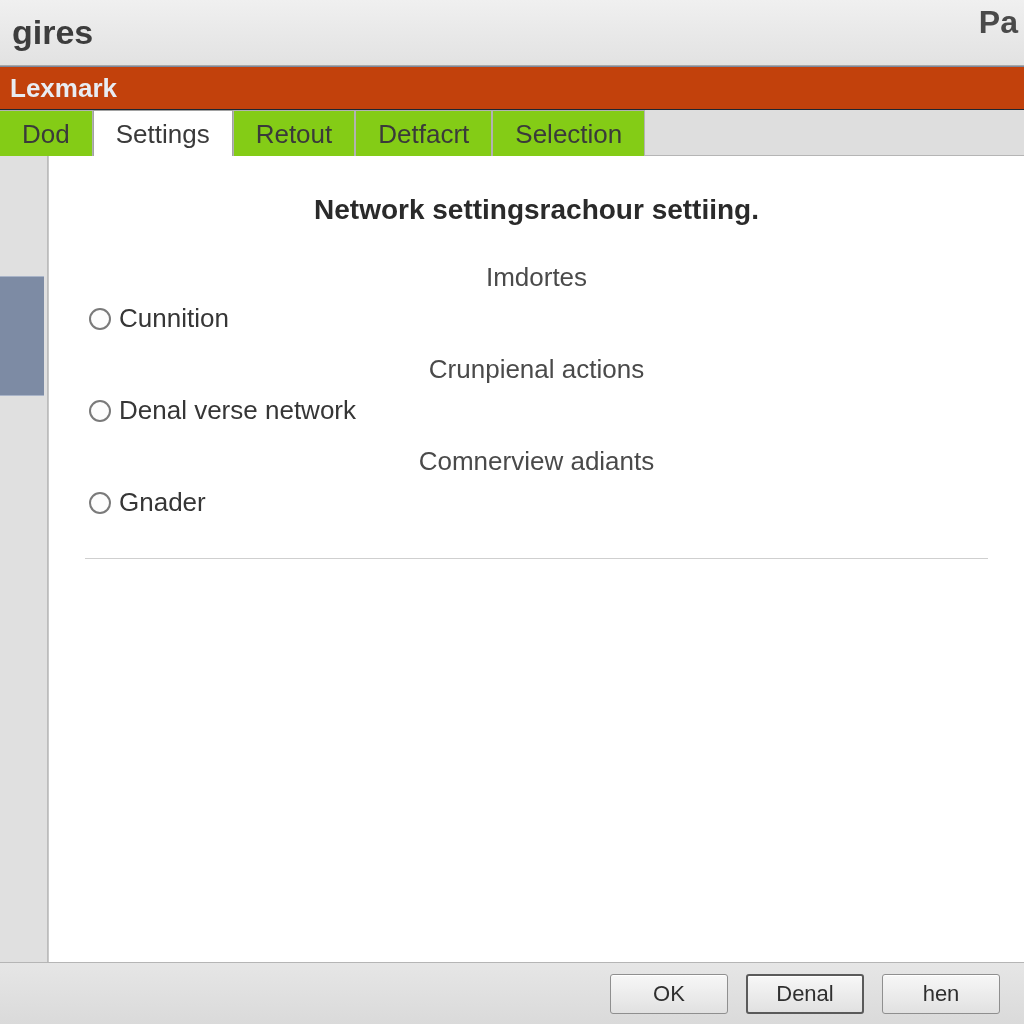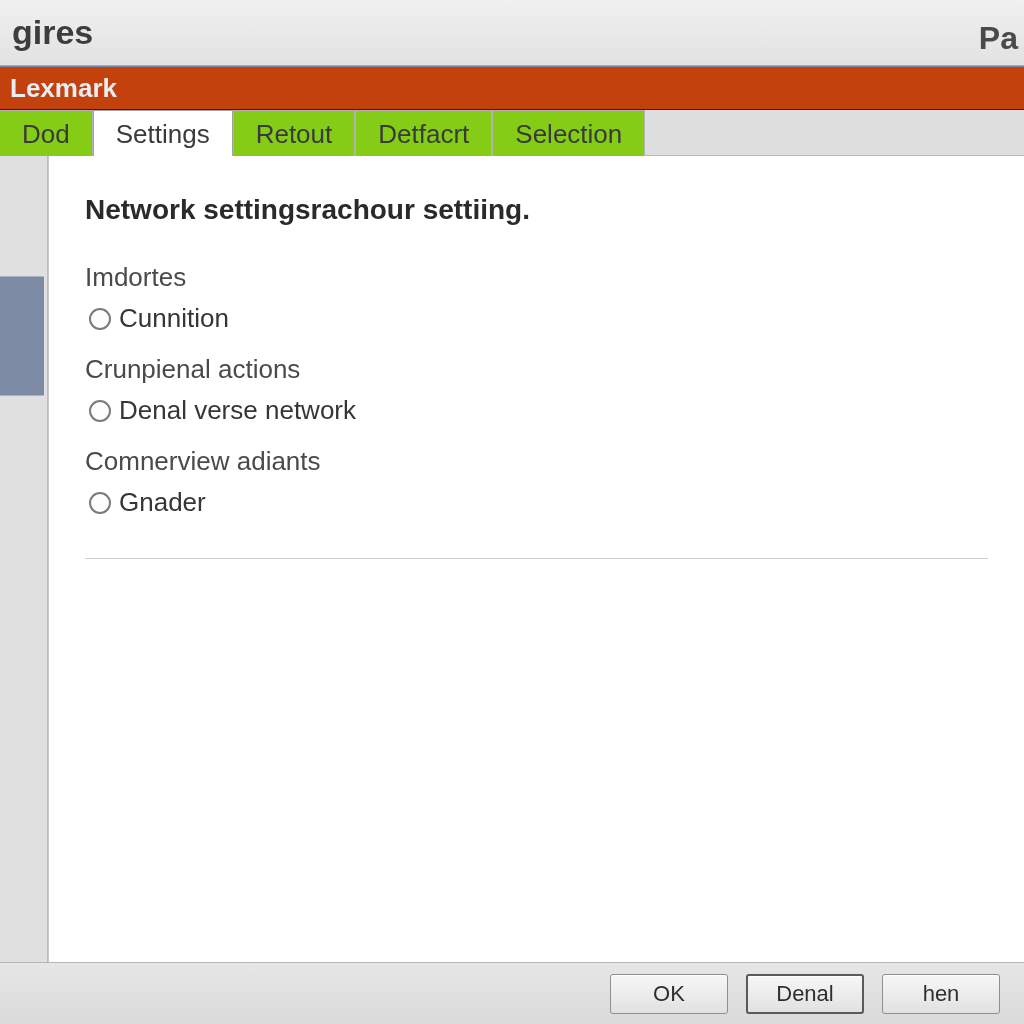--- a/index.html
+++ b/index.html
@@ -31,7 +31,7 @@
   }
   .titlebar-right {
     position: absolute;
-    right: 6px; top: 20px;
+    right: 6px; top: 4px;
     font-size: 32px;
     font-weight: bold;
     color: #4a4a4a;

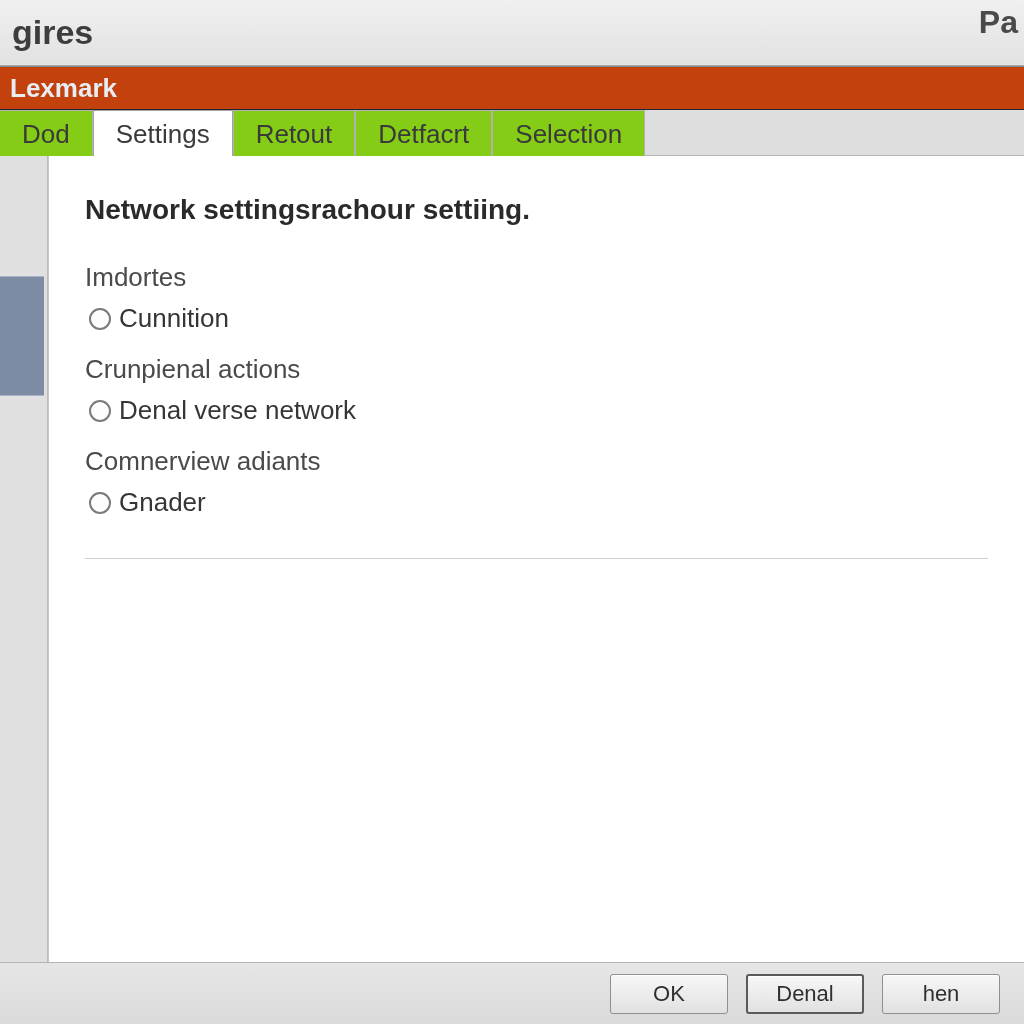--- a/index.html
+++ b/index.html
@@ -80,6 +80,7 @@
     display: flex;
     background: #0f172a;
     min-height: 0;
+    text-align: center;
   }
   .sidebar {
     width: 48px;

